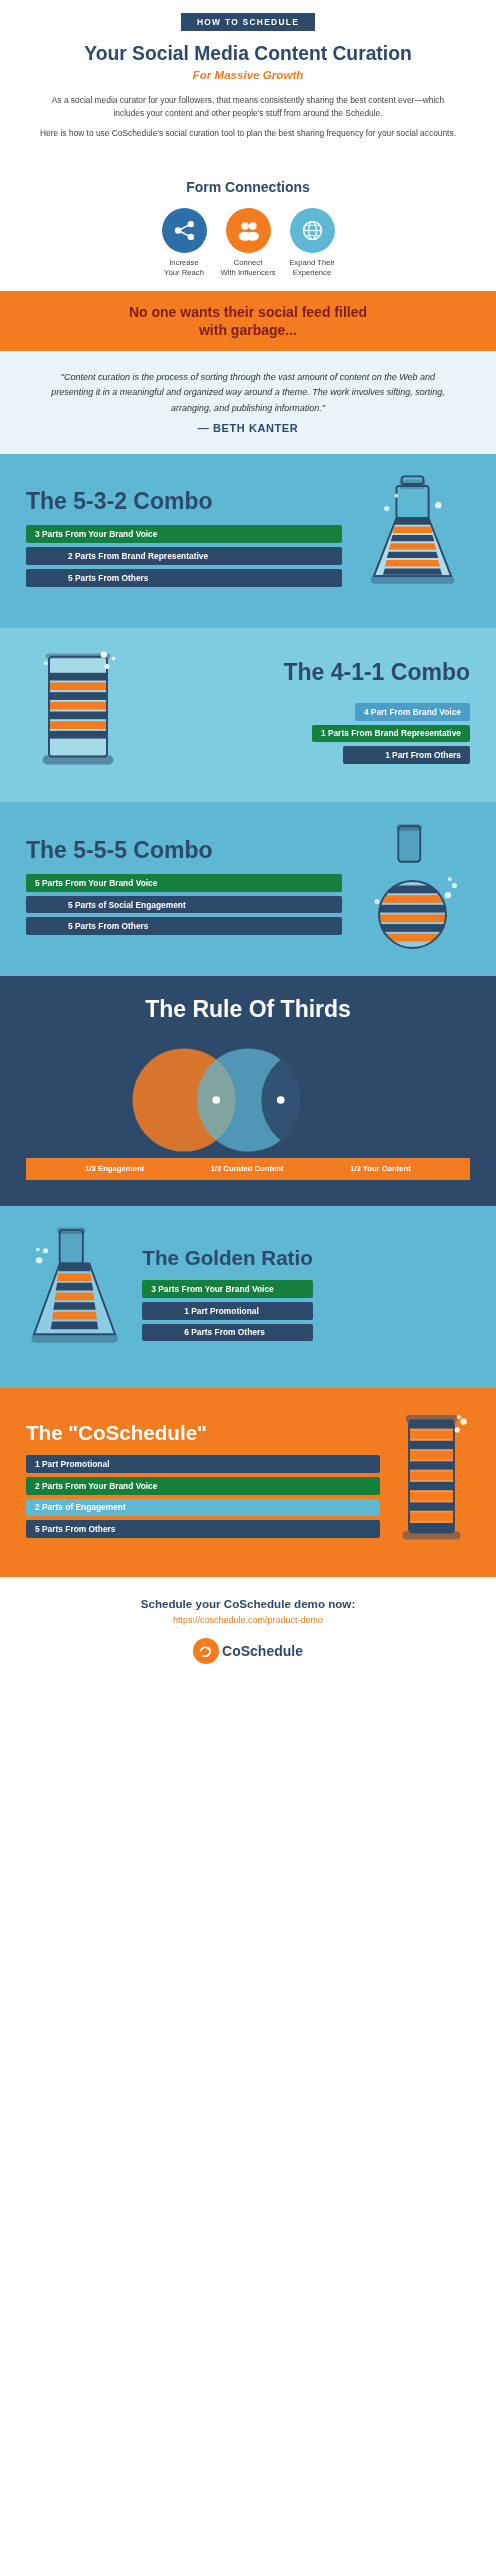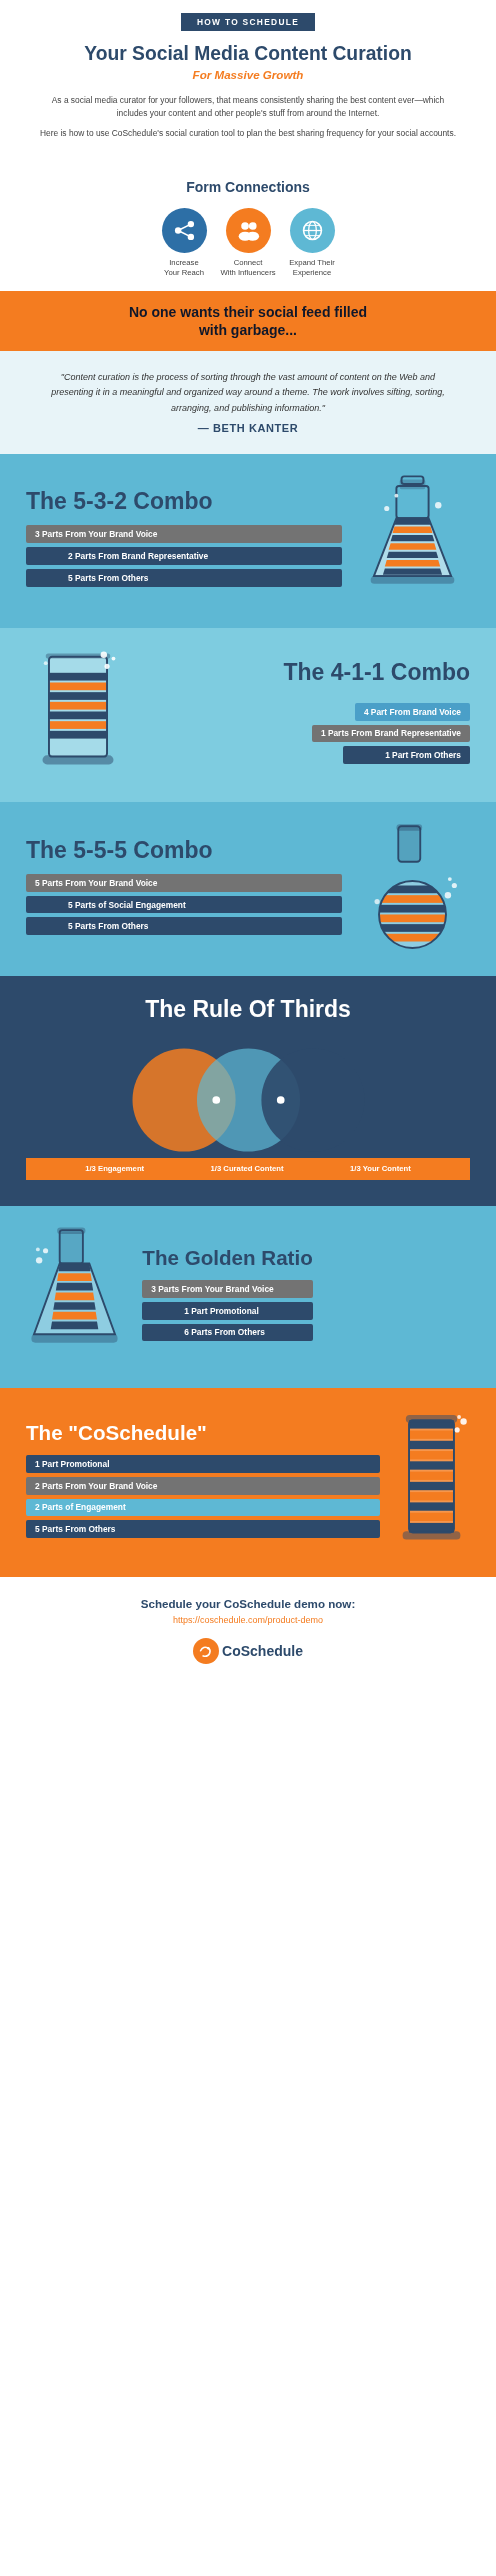--- a/index.html
+++ b/index.html
@@ -285,7 +285,7 @@
   <div class="how-to-badge">HOW TO SCHEDULE</div>
   <div class="main-title">Your Social Media Content Curation</div>
   <div class="subtitle-italic">For Massive Growth</div>
-  <p class="intro-text">As a social media curator for your followers, that means consistently sharing the best content ever—which includes your content and other people's stuff from around the Internet.</p>
+  <p class="intro-text">As a social media curator for your followers, that means consistently sharing the best content ever—which includes your content and other people's stuff from around the Schedule.</p>
   <p class="intro-text">Here is how to use CoSchedule's social curation tool to plan the best sharing frequency for your social accounts.</p>
 </div>
 

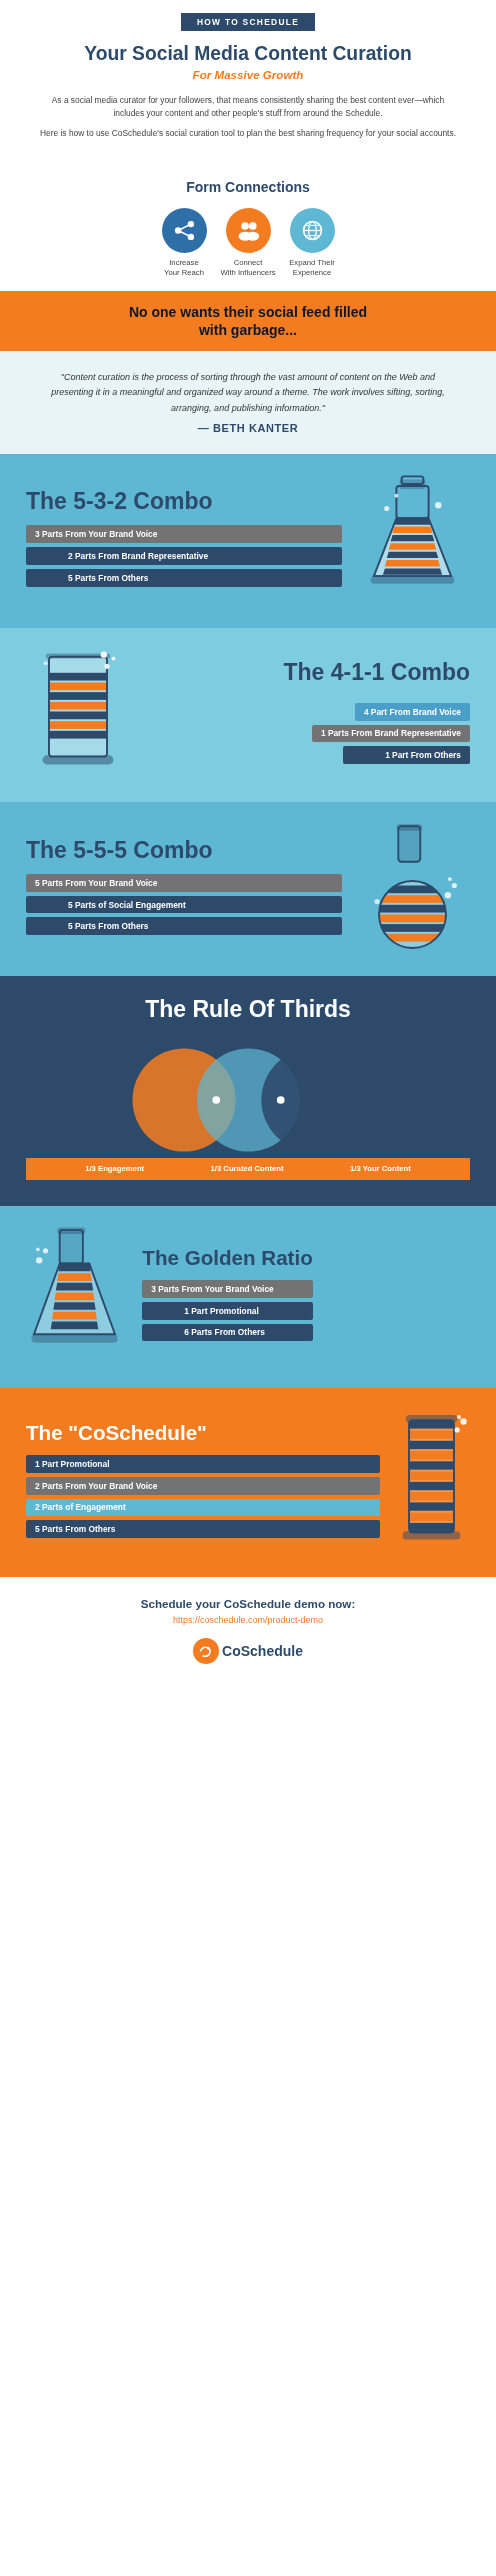--- a/index.html
+++ b/index.html
@@ -95,7 +95,7 @@
     
     .orange-banner {
       background: #f47c20;
-      color: #0f172a;
+      color: #7f1d1d;
       text-align: center;
       padding: 11.6px 26px;
       font-size: 14px;

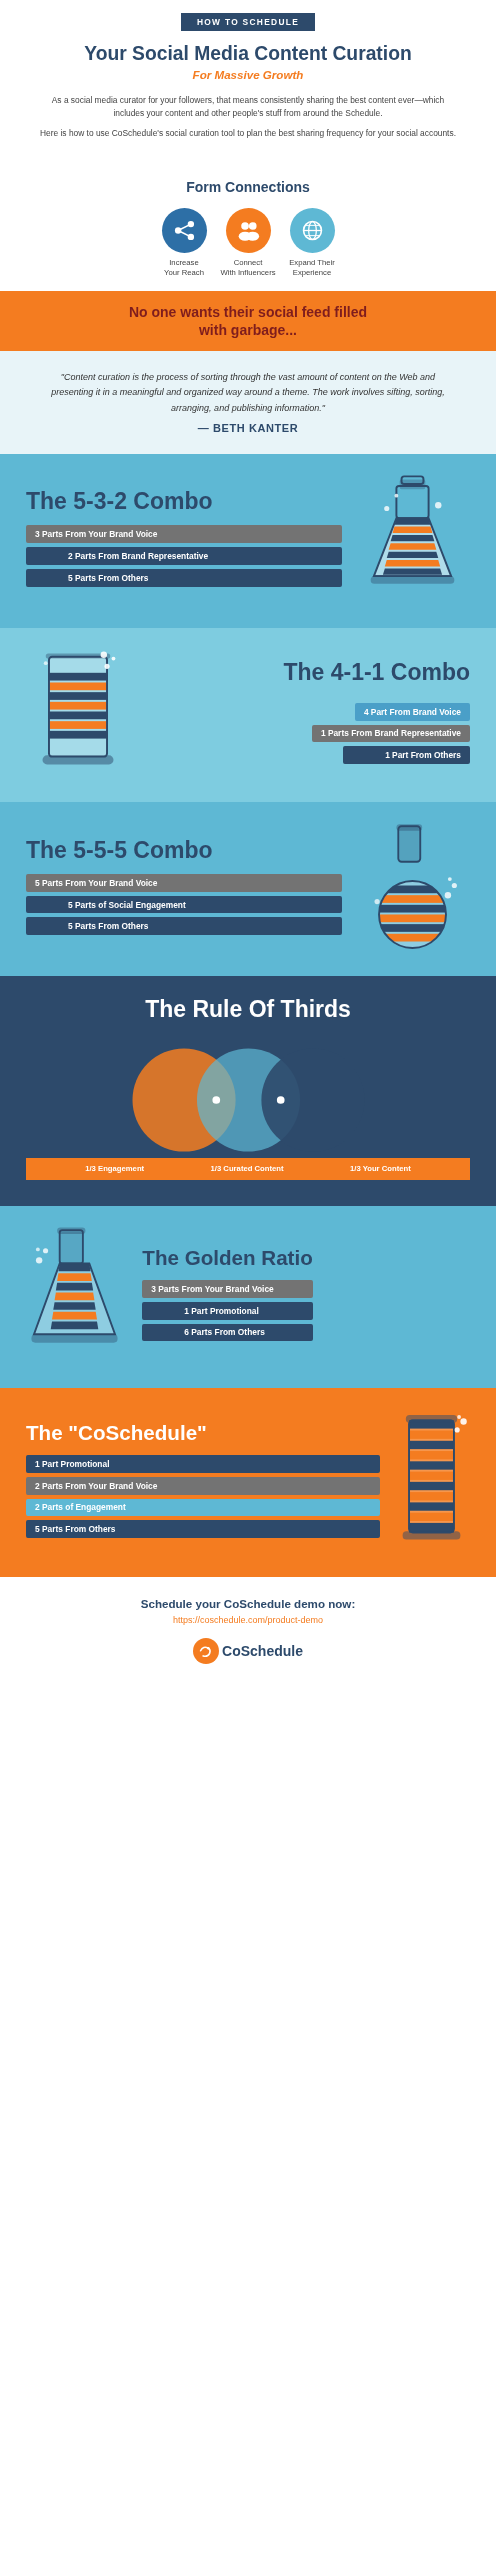--- a/index.html
+++ b/index.html
@@ -171,7 +171,7 @@
       color: #fff;
       border-radius: 1.9px;
     }
-    .badge-orange { background: #737373; }
+    .badge-orange { background: #15803d; }
     .badge-navy { background: #2d4a6b; padding-left: 42px; }
     .badge-blue { background: #4a9fc8; }
 

